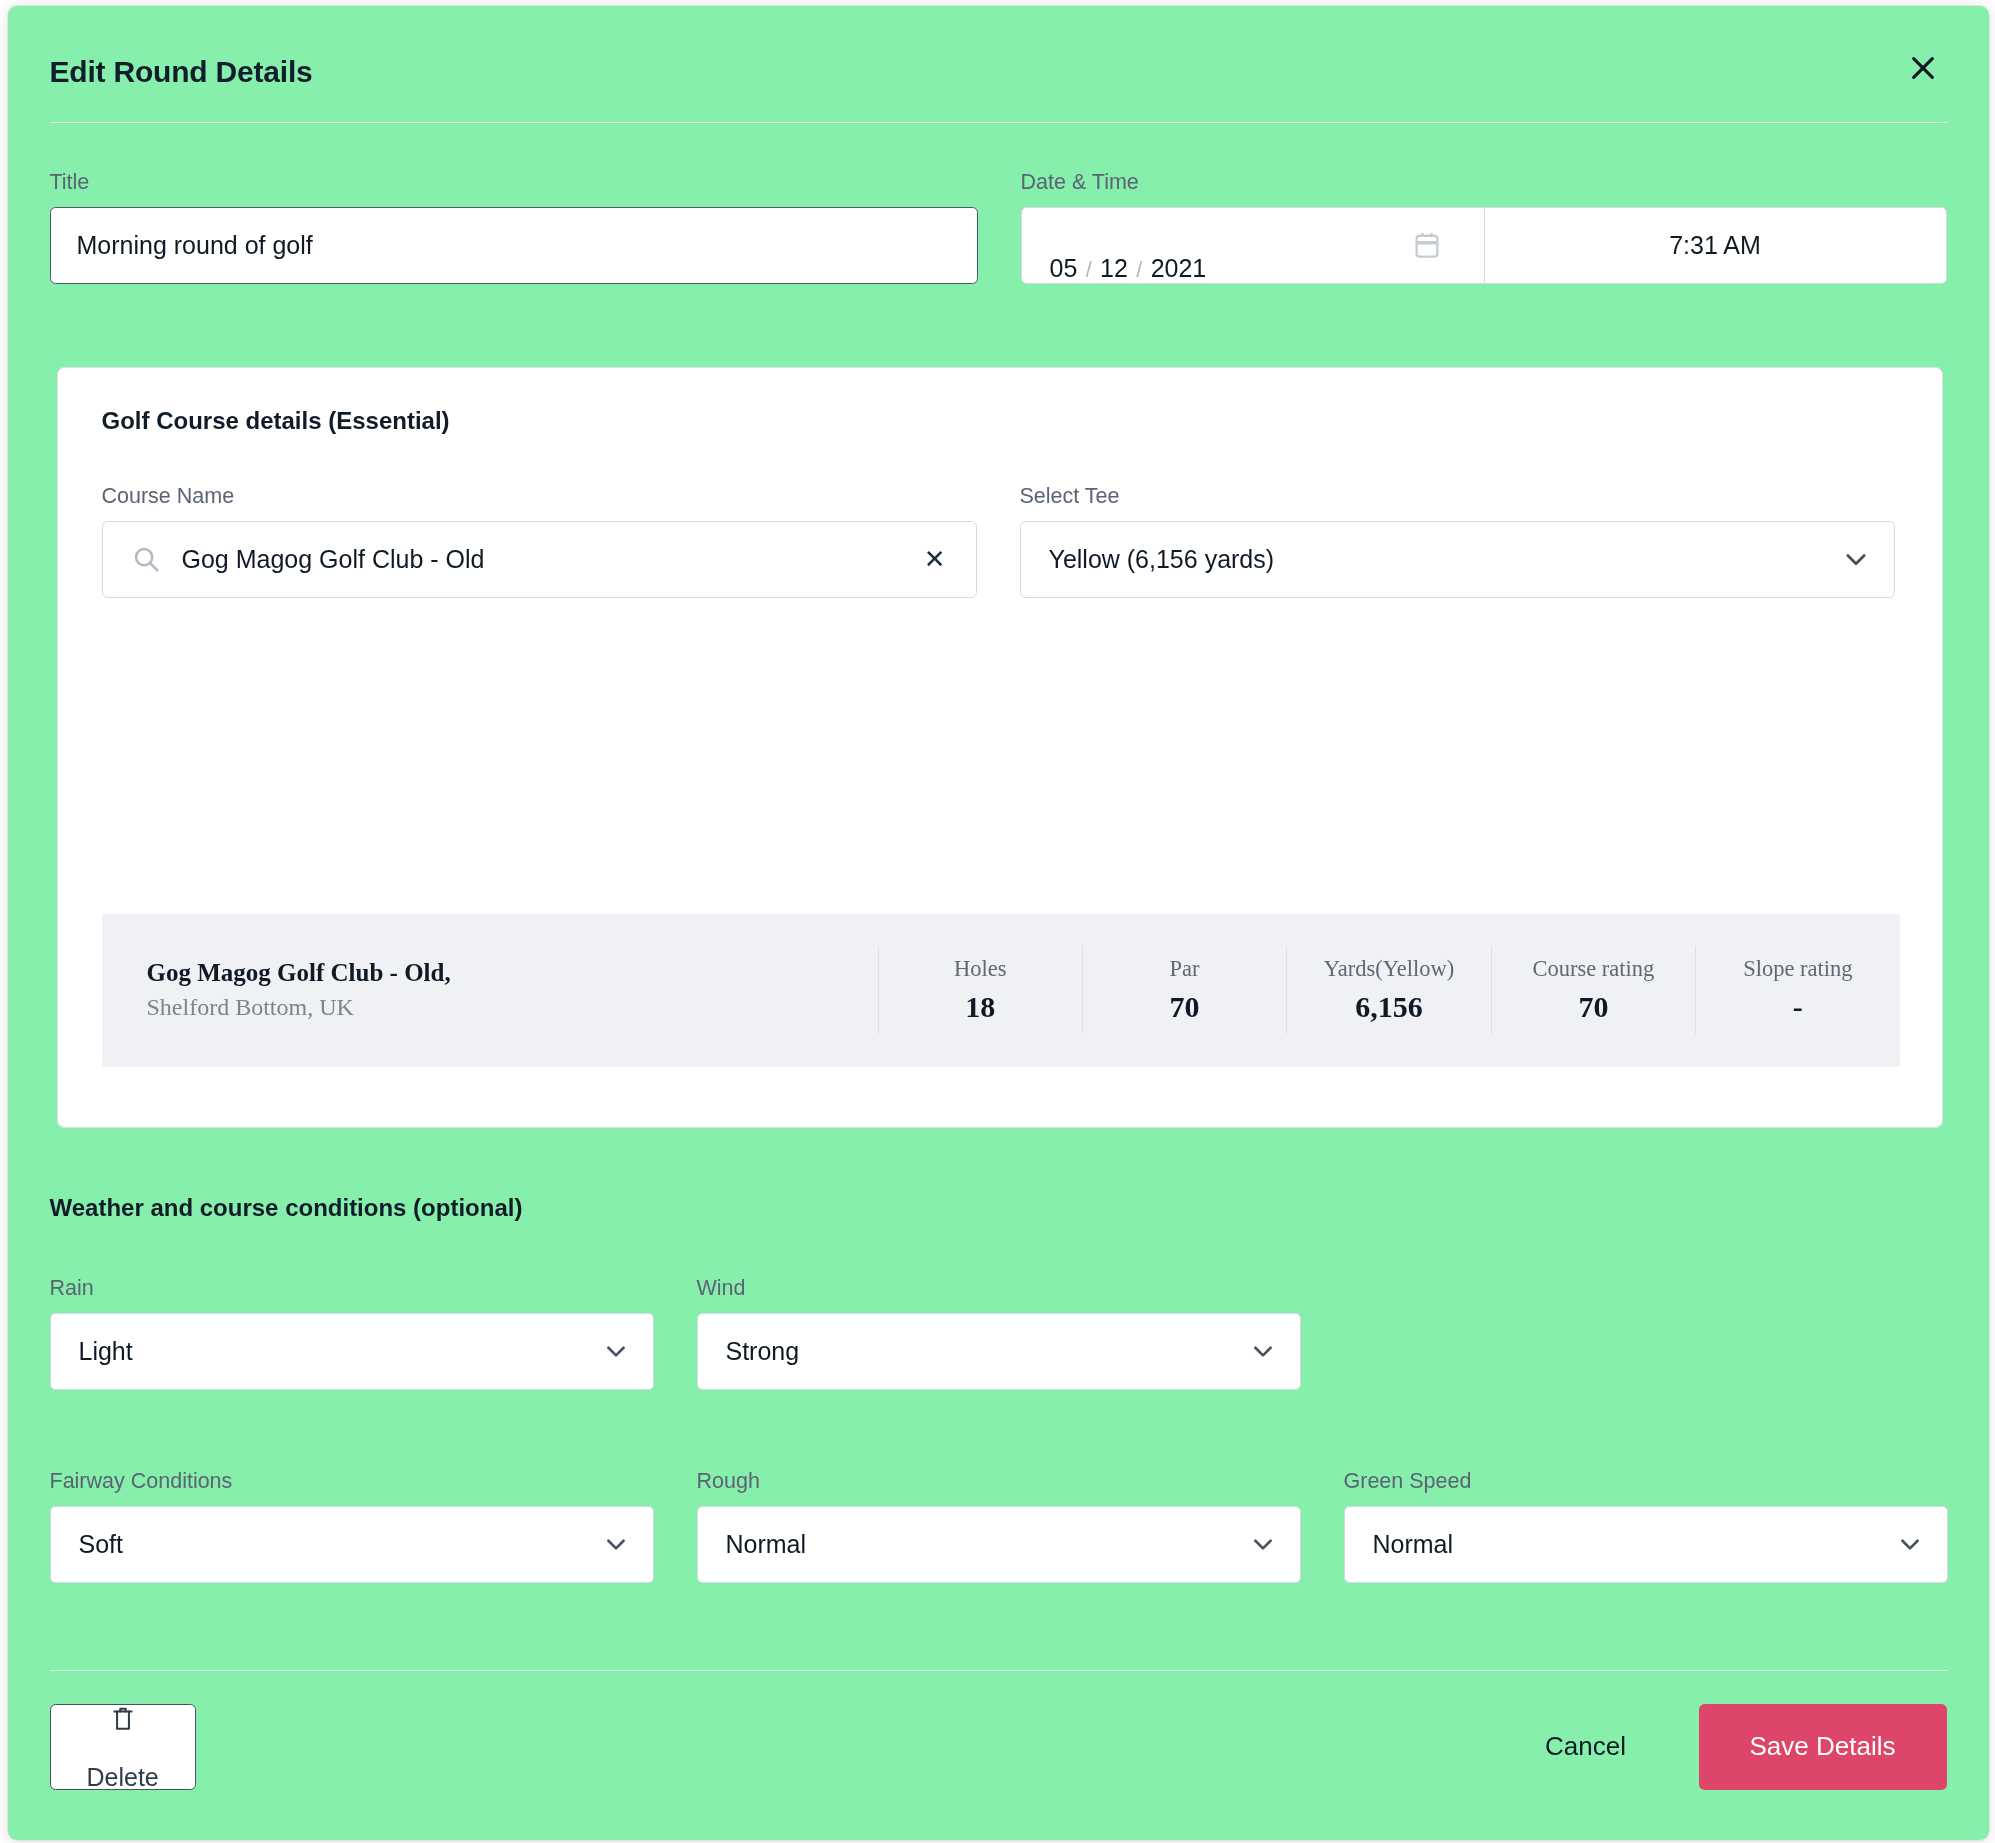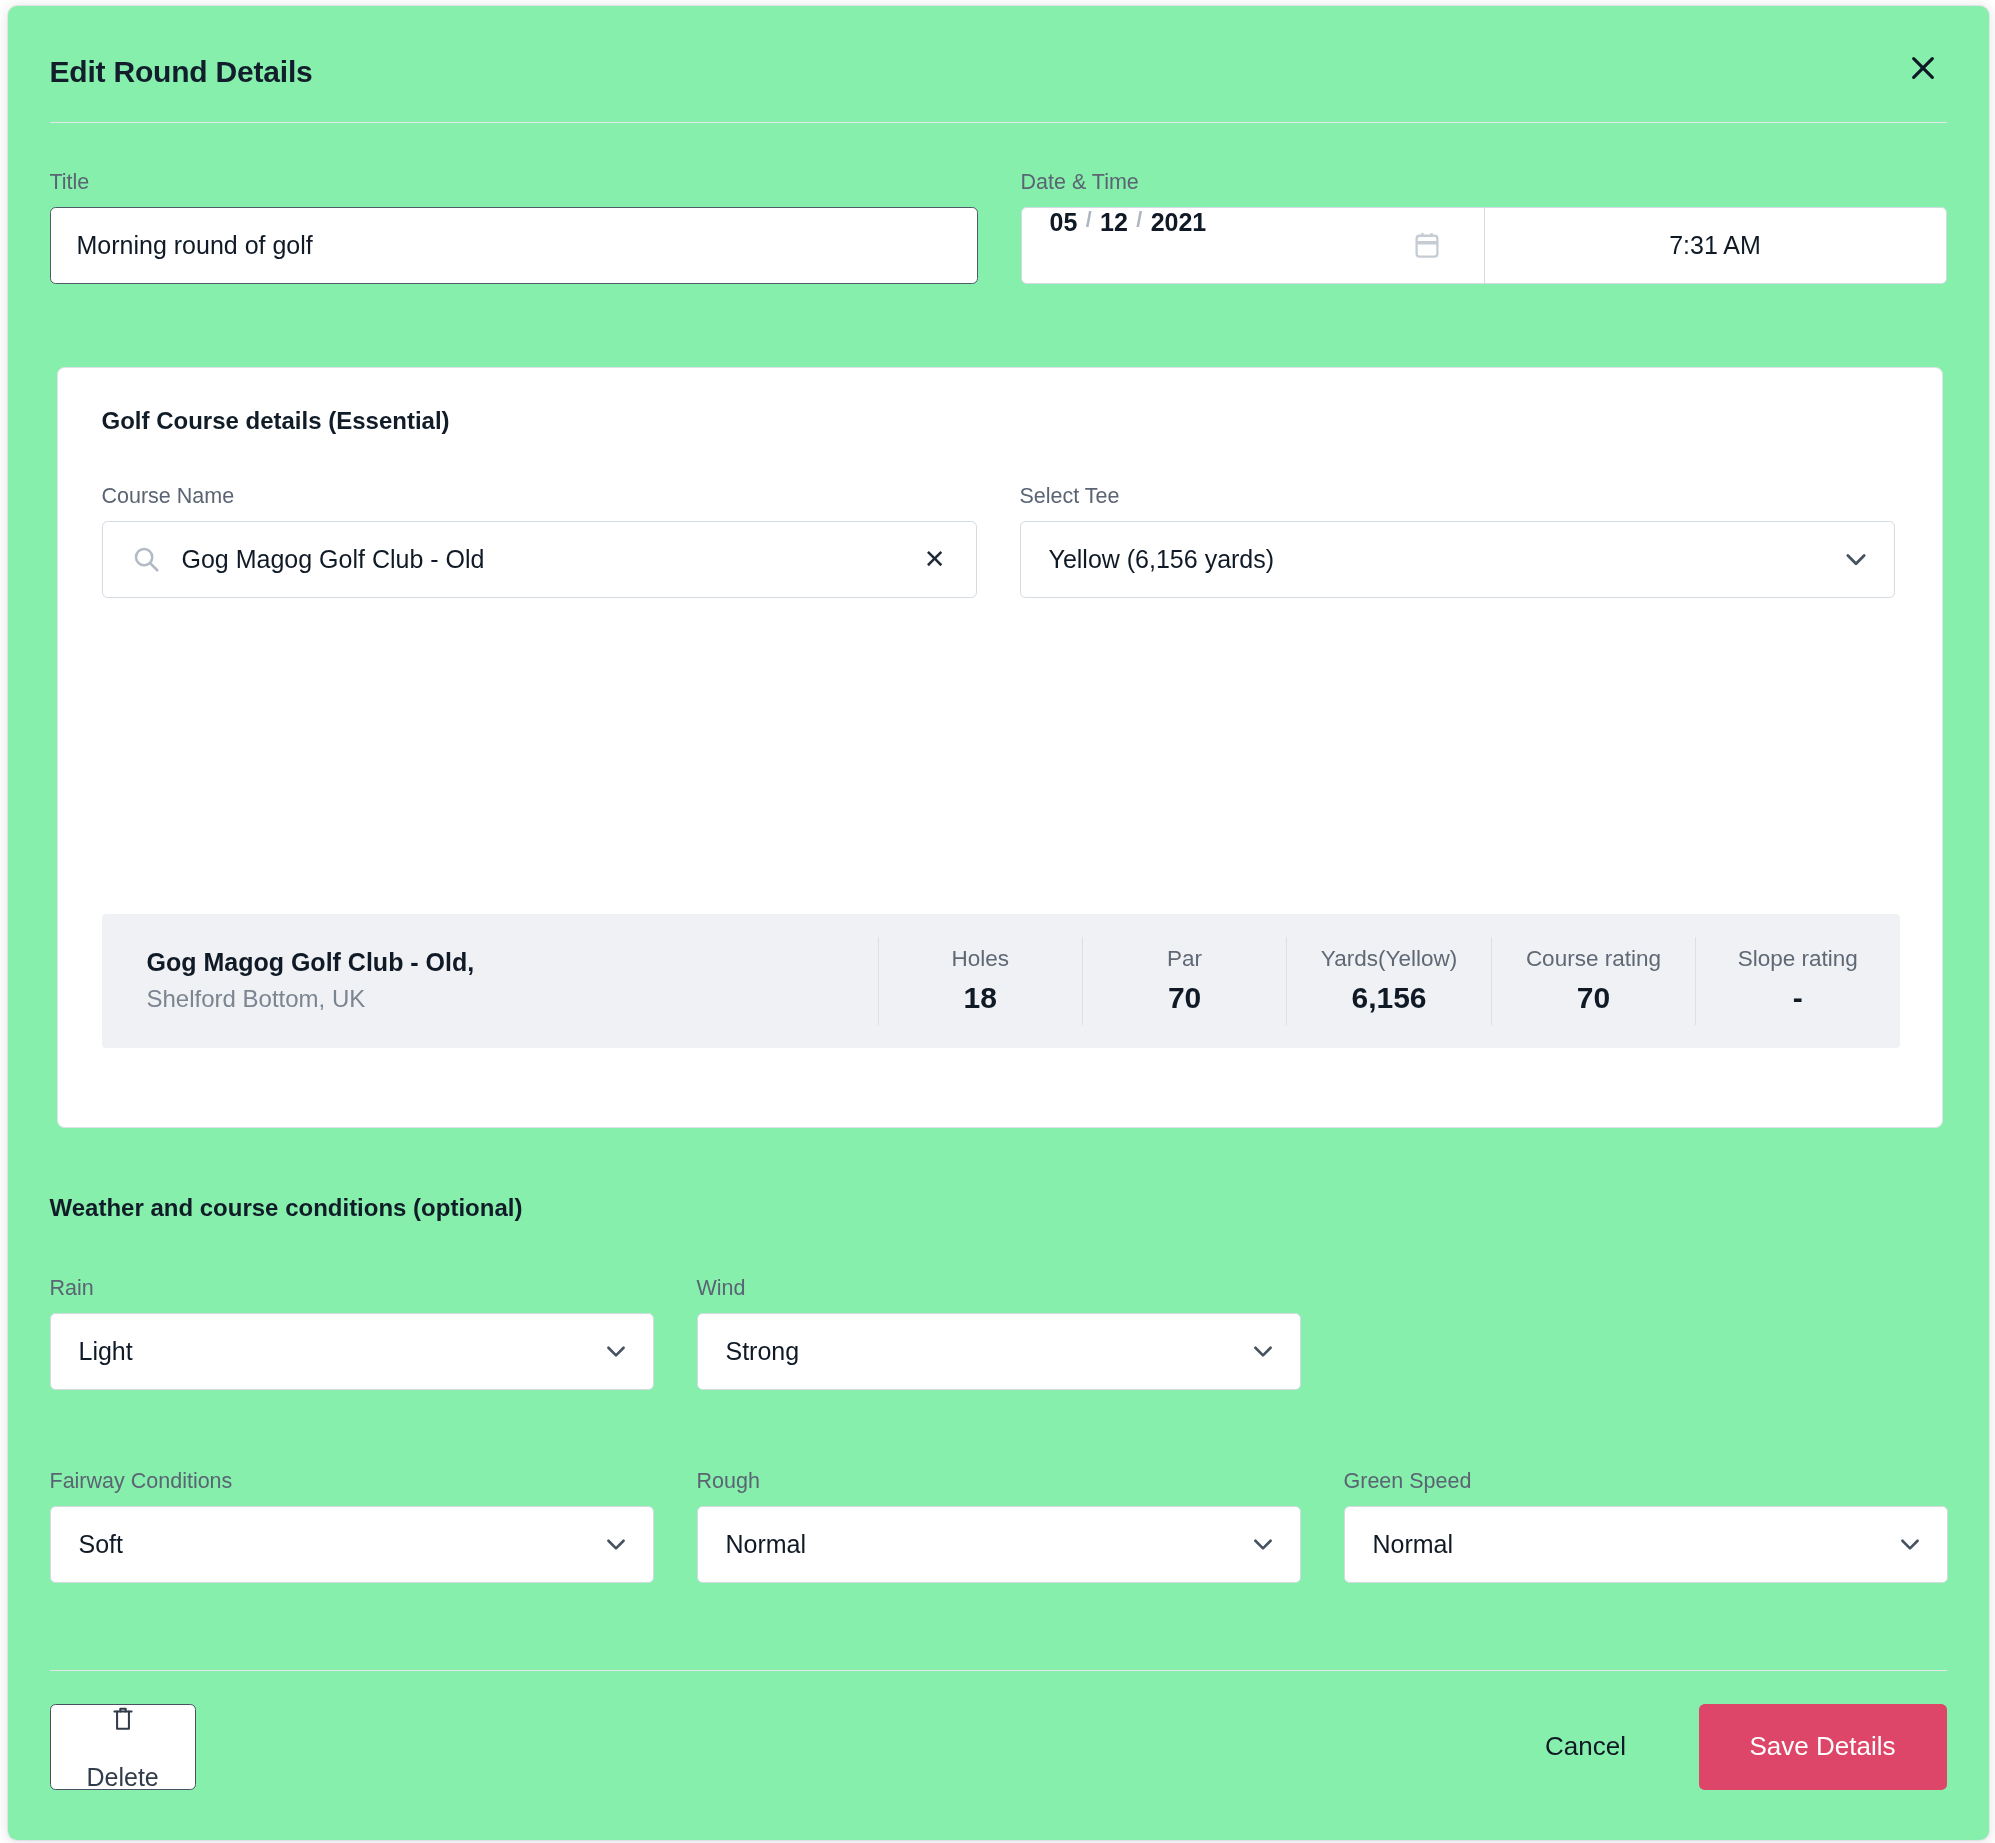--- a/index.html
+++ b/index.html
@@ -113,11 +113,10 @@
   .date-part {
     width: 463px;
     display: flex;
-    align-items: flex-start;
+    align-items: flex-end;
     position: relative;
     border-right: 0.9px solid #d4dae1;
     padding-left: 28px;
-    font-weight: bold;
   }
   .date-seg { font-size: 25px; color: #101a26; }
   .date-sep { font-size: 21.5px; color: #aeb6c0; margin: 0 8.4px; }

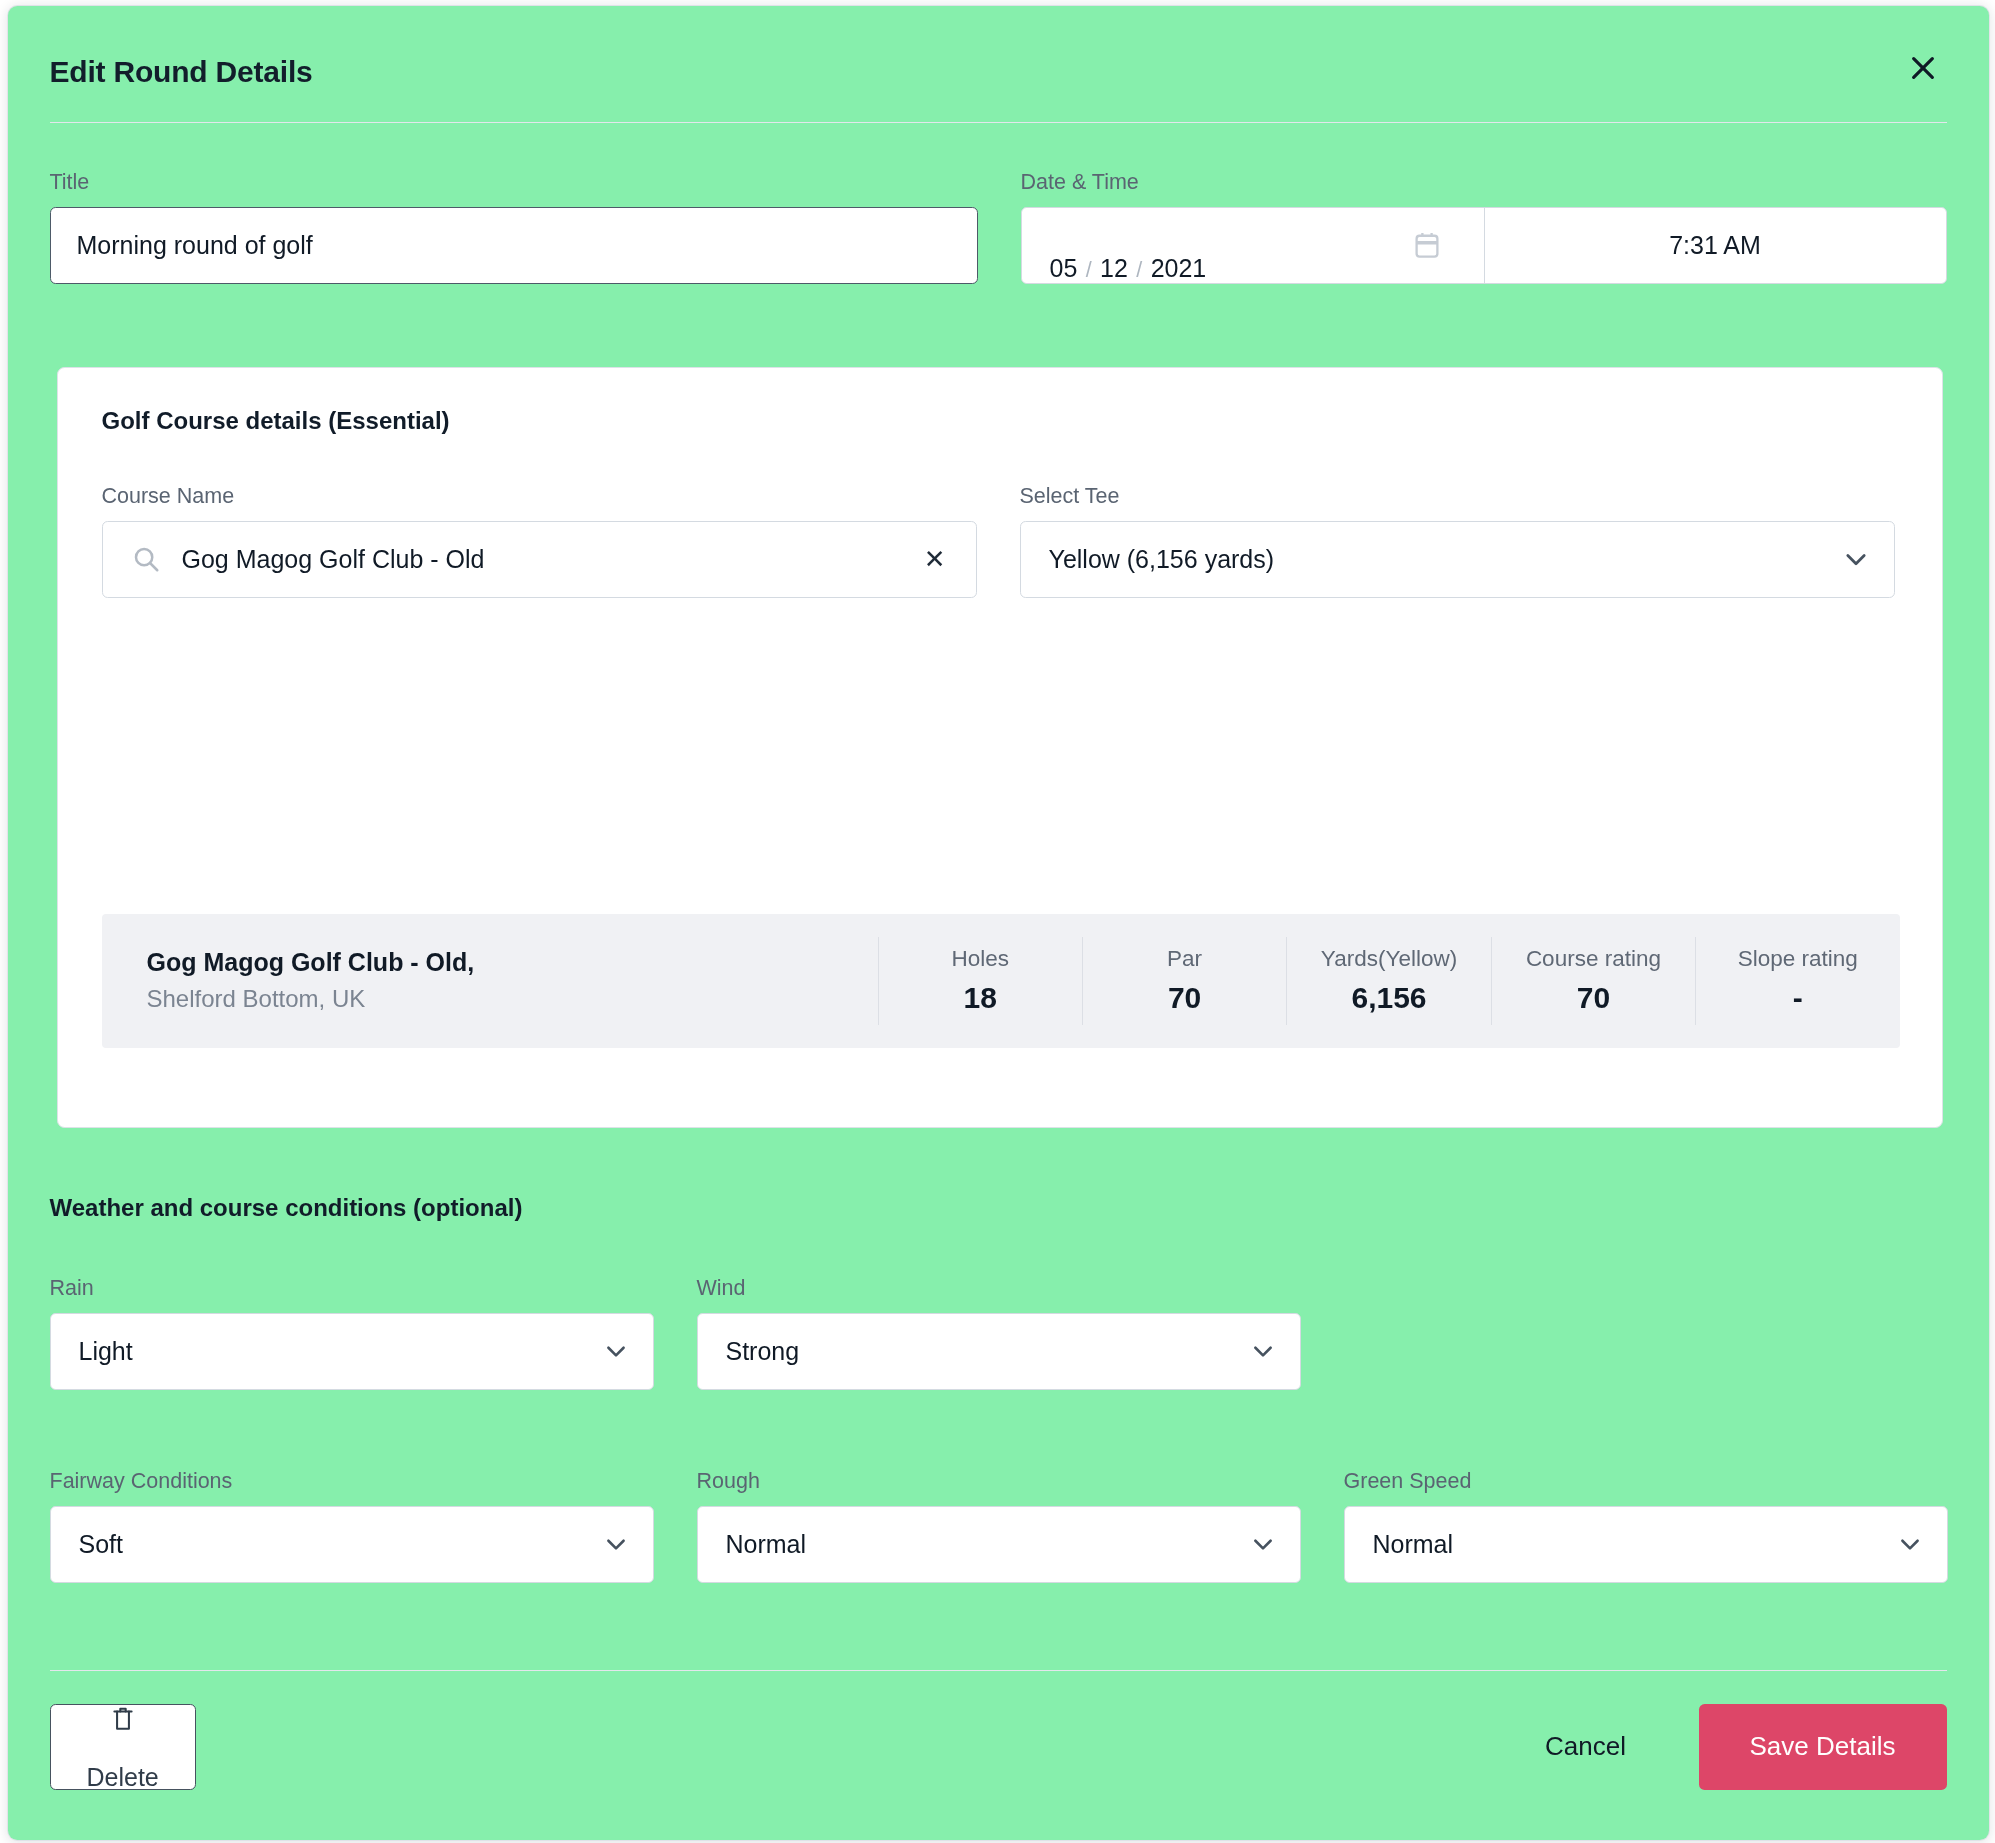--- a/index.html
+++ b/index.html
@@ -185,11 +185,12 @@
     position: absolute;
     left: 44px; top: 546px;
     width: 1798px;
-    height: 134px;
+    height: 153px;
     background: #f0f1f4;
     border-radius: 4px;
     display: flex;
     align-items: center;
+    font-family: Liberation Serif, serif;
   }
   .sum-name {
     width: 776px;

